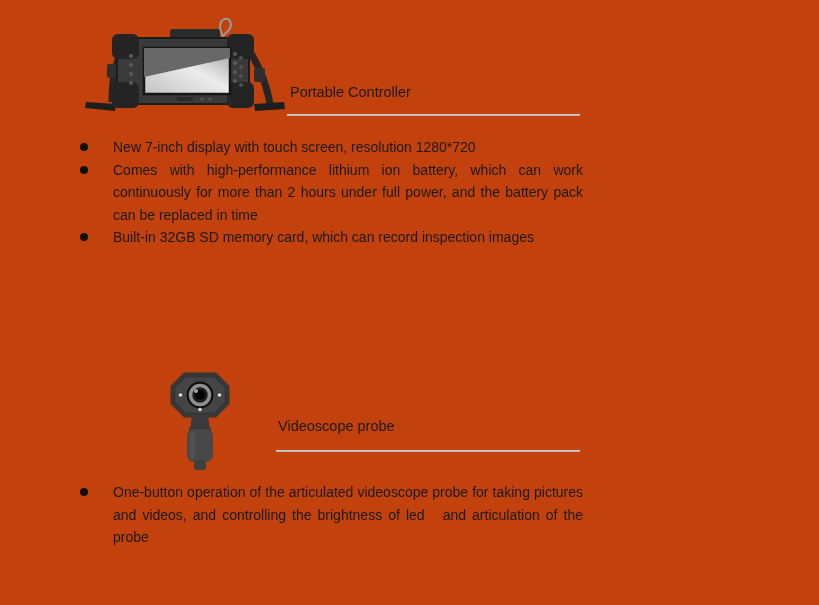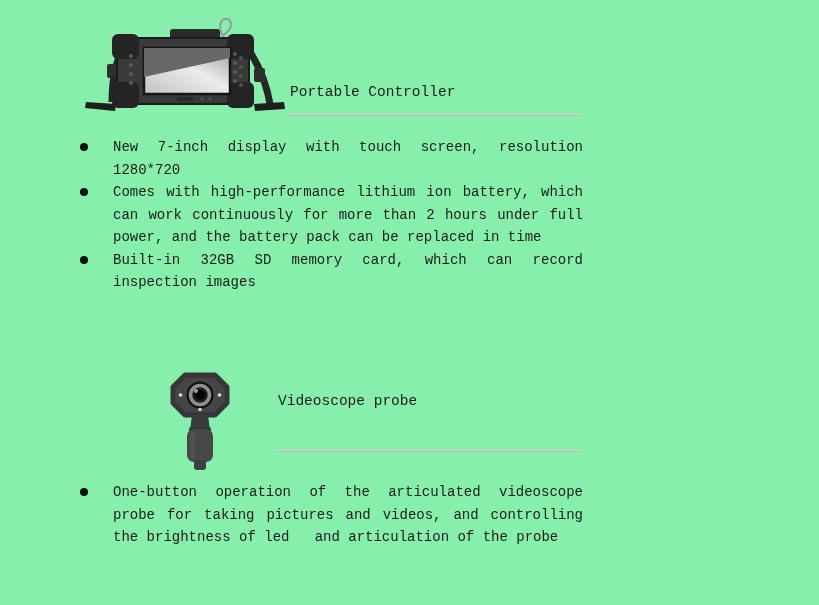--- a/index.html
+++ b/index.html
@@ -7,8 +7,8 @@
     position: relative;
     width: 819px;
     height: 605px;
-    background: #86efac;
-    font-family: Liberation Mono, monospace;
+    background: #c2410c;
+    font-family: Liberation Sans, sans-serif;
     color: #1b1b1b;
     overflow: hidden;
   }

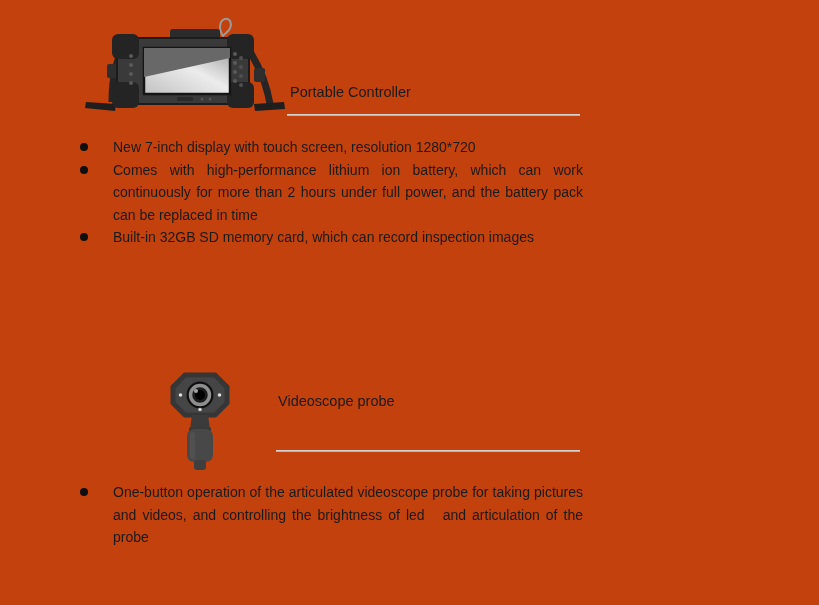--- a/index.html
+++ b/index.html
@@ -24,7 +24,7 @@
     color: #1b1b1b;
   }
   #caption1 { left: 290px; top: 84px; }
-  #caption2 { left: 278px; top: 393px; text-align: right; }
+  #caption2 { left: 278px; top: 418px; text-align: right; }
 
   .divider {
     position: absolute;

